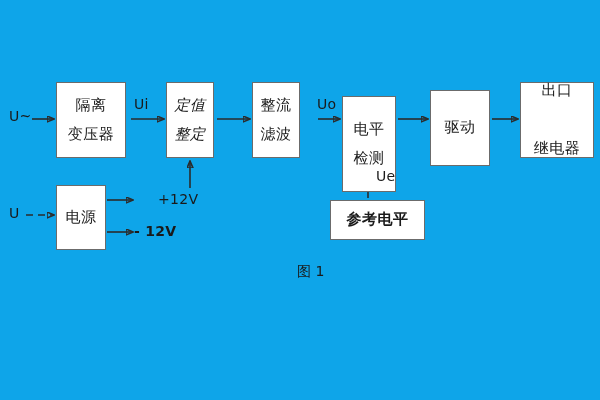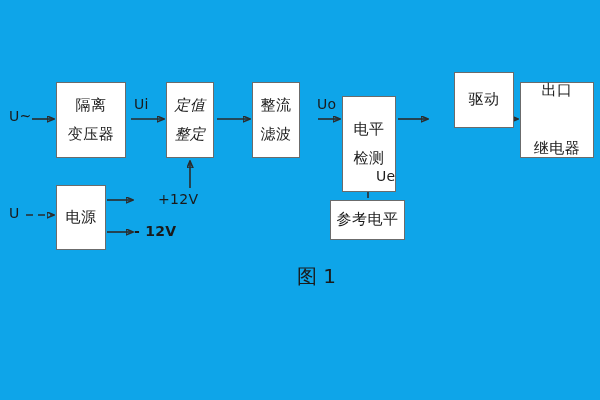--- a/index.html
+++ b/index.html
@@ -121,7 +121,7 @@
     <span class="ln">检测</span>
   </div>
 
-  <div class="block single" style="left:430px; top:72px; width:60px; height:56px;margin-left:24px;">
+  <div class="block single" style="left:430px; top:90px; width:60px; height:76px;">
     <span class="ln">驱动</span>
   </div>
 

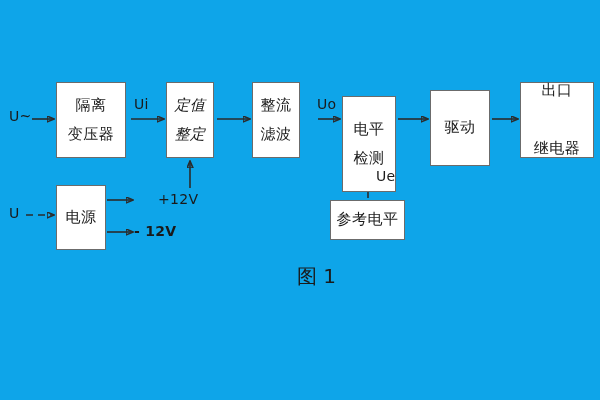--- a/index.html
+++ b/index.html
@@ -135,7 +135,7 @@
   </div>
 
 
-  <div class="block single" style="left:330px; top:200px; width:75px; height:40px;">
+  <div class="block single" style="left:330px; top:200px; width:95px; height:40px;font-weight:bold;">
     <span class="ln">参考电平</span>
   </div>
 

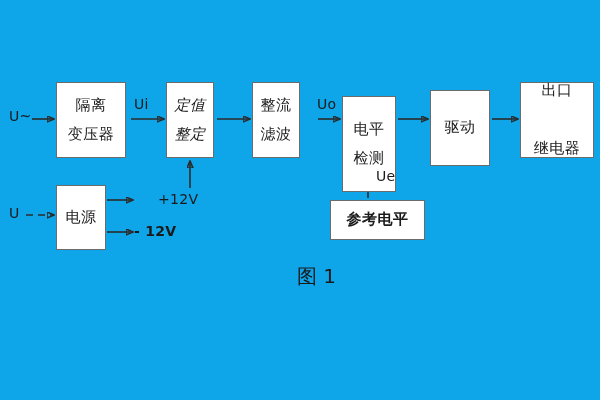--- a/index.html
+++ b/index.html
@@ -50,7 +50,7 @@
   .cap {
     position: absolute;
     color: #1a1a1a;
-    font-size: 20px;
+    font-size: 14px;
     white-space: nowrap;
   }
   svg.wires {

